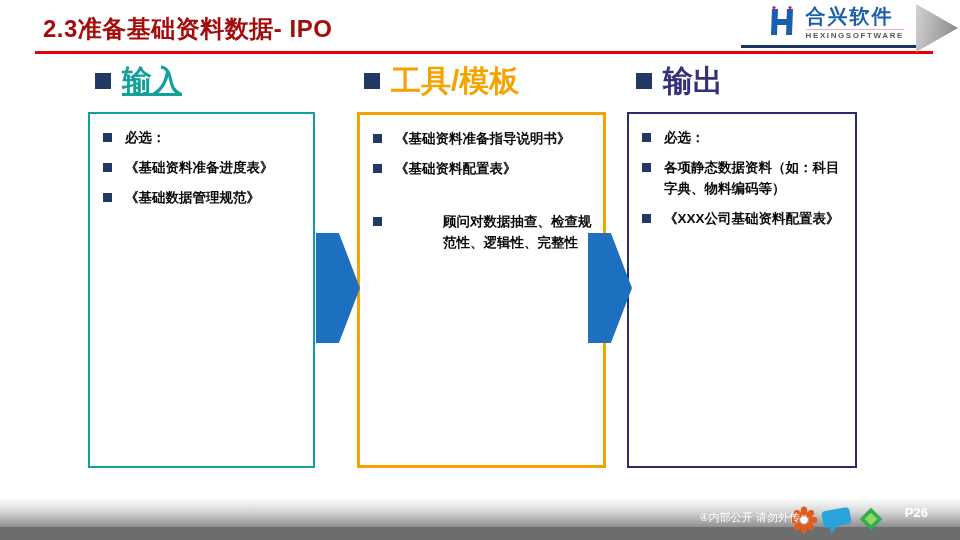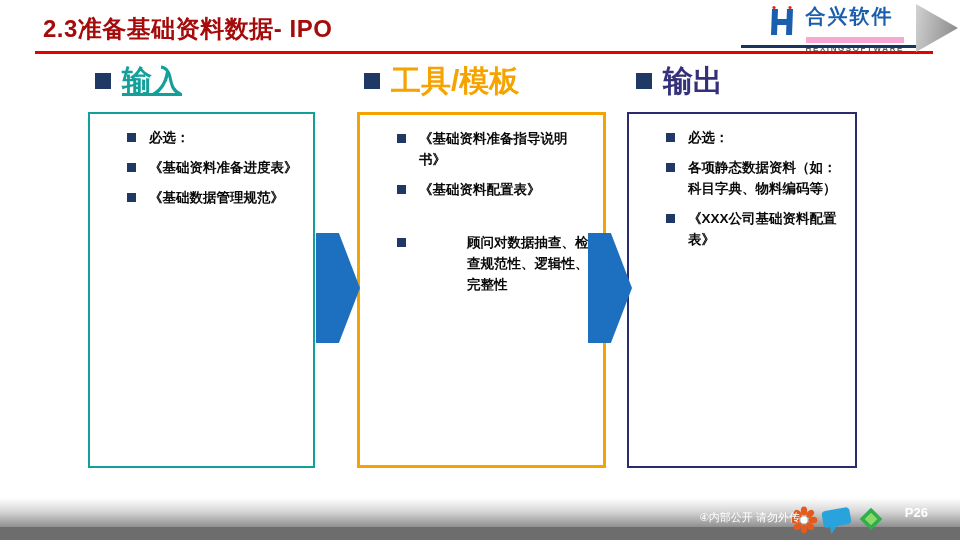--- a/index.html
+++ b/index.html
@@ -29,7 +29,7 @@
   .logo-name { font-size:20px; font-weight:bold; color:#1a5fae; letter-spacing:2px; line-height:1.1; }
   .logo-sub {
     font-size:8px; font-weight:bold; color:#5a5a5a; letter-spacing:1.6px;
-    border-top:6px solid #f9a8d4; margin-top:10px; padding-top:1px;
+    border-top:1px solid #f9a8d4; margin-top:2px; padding-top:1px;
   }
   .logo-underline { position:absolute; right:44px; top:45px; width:175px; height:3px; background:#17365d; }
 

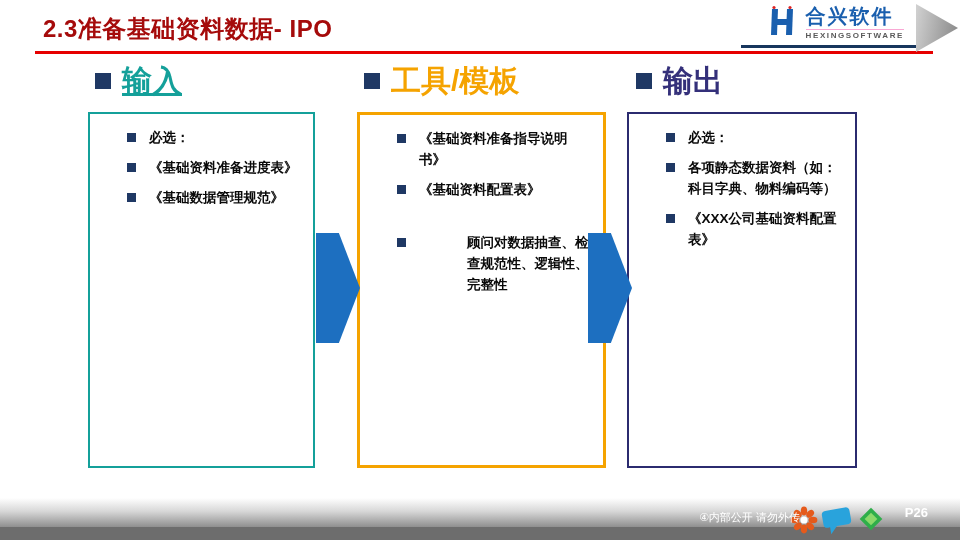--- a/index.html
+++ b/index.html
@@ -50,7 +50,7 @@
   .box-tools  { left:357px; width:249px; border-width:3px; border-color:var(--tools-accent,#f5a300); }
   .box-output { left:627px; width:230px; border-color:#2b2b6f; }
 
-  .item { display:flex; margin-bottom:9px;margin-left:24px; }
+  .item { display:flex; margin-bottom:9px; }
   .bullet { flex:0 0 9px; width:9px; height:9px; margin-top:5px; margin-right:13px;
             background:var(--bullet-navy,#1f3864); }
   .itxt { font-size:13.5px; font-weight:bold; color:#0a0a0a; line-height:1.55; }

